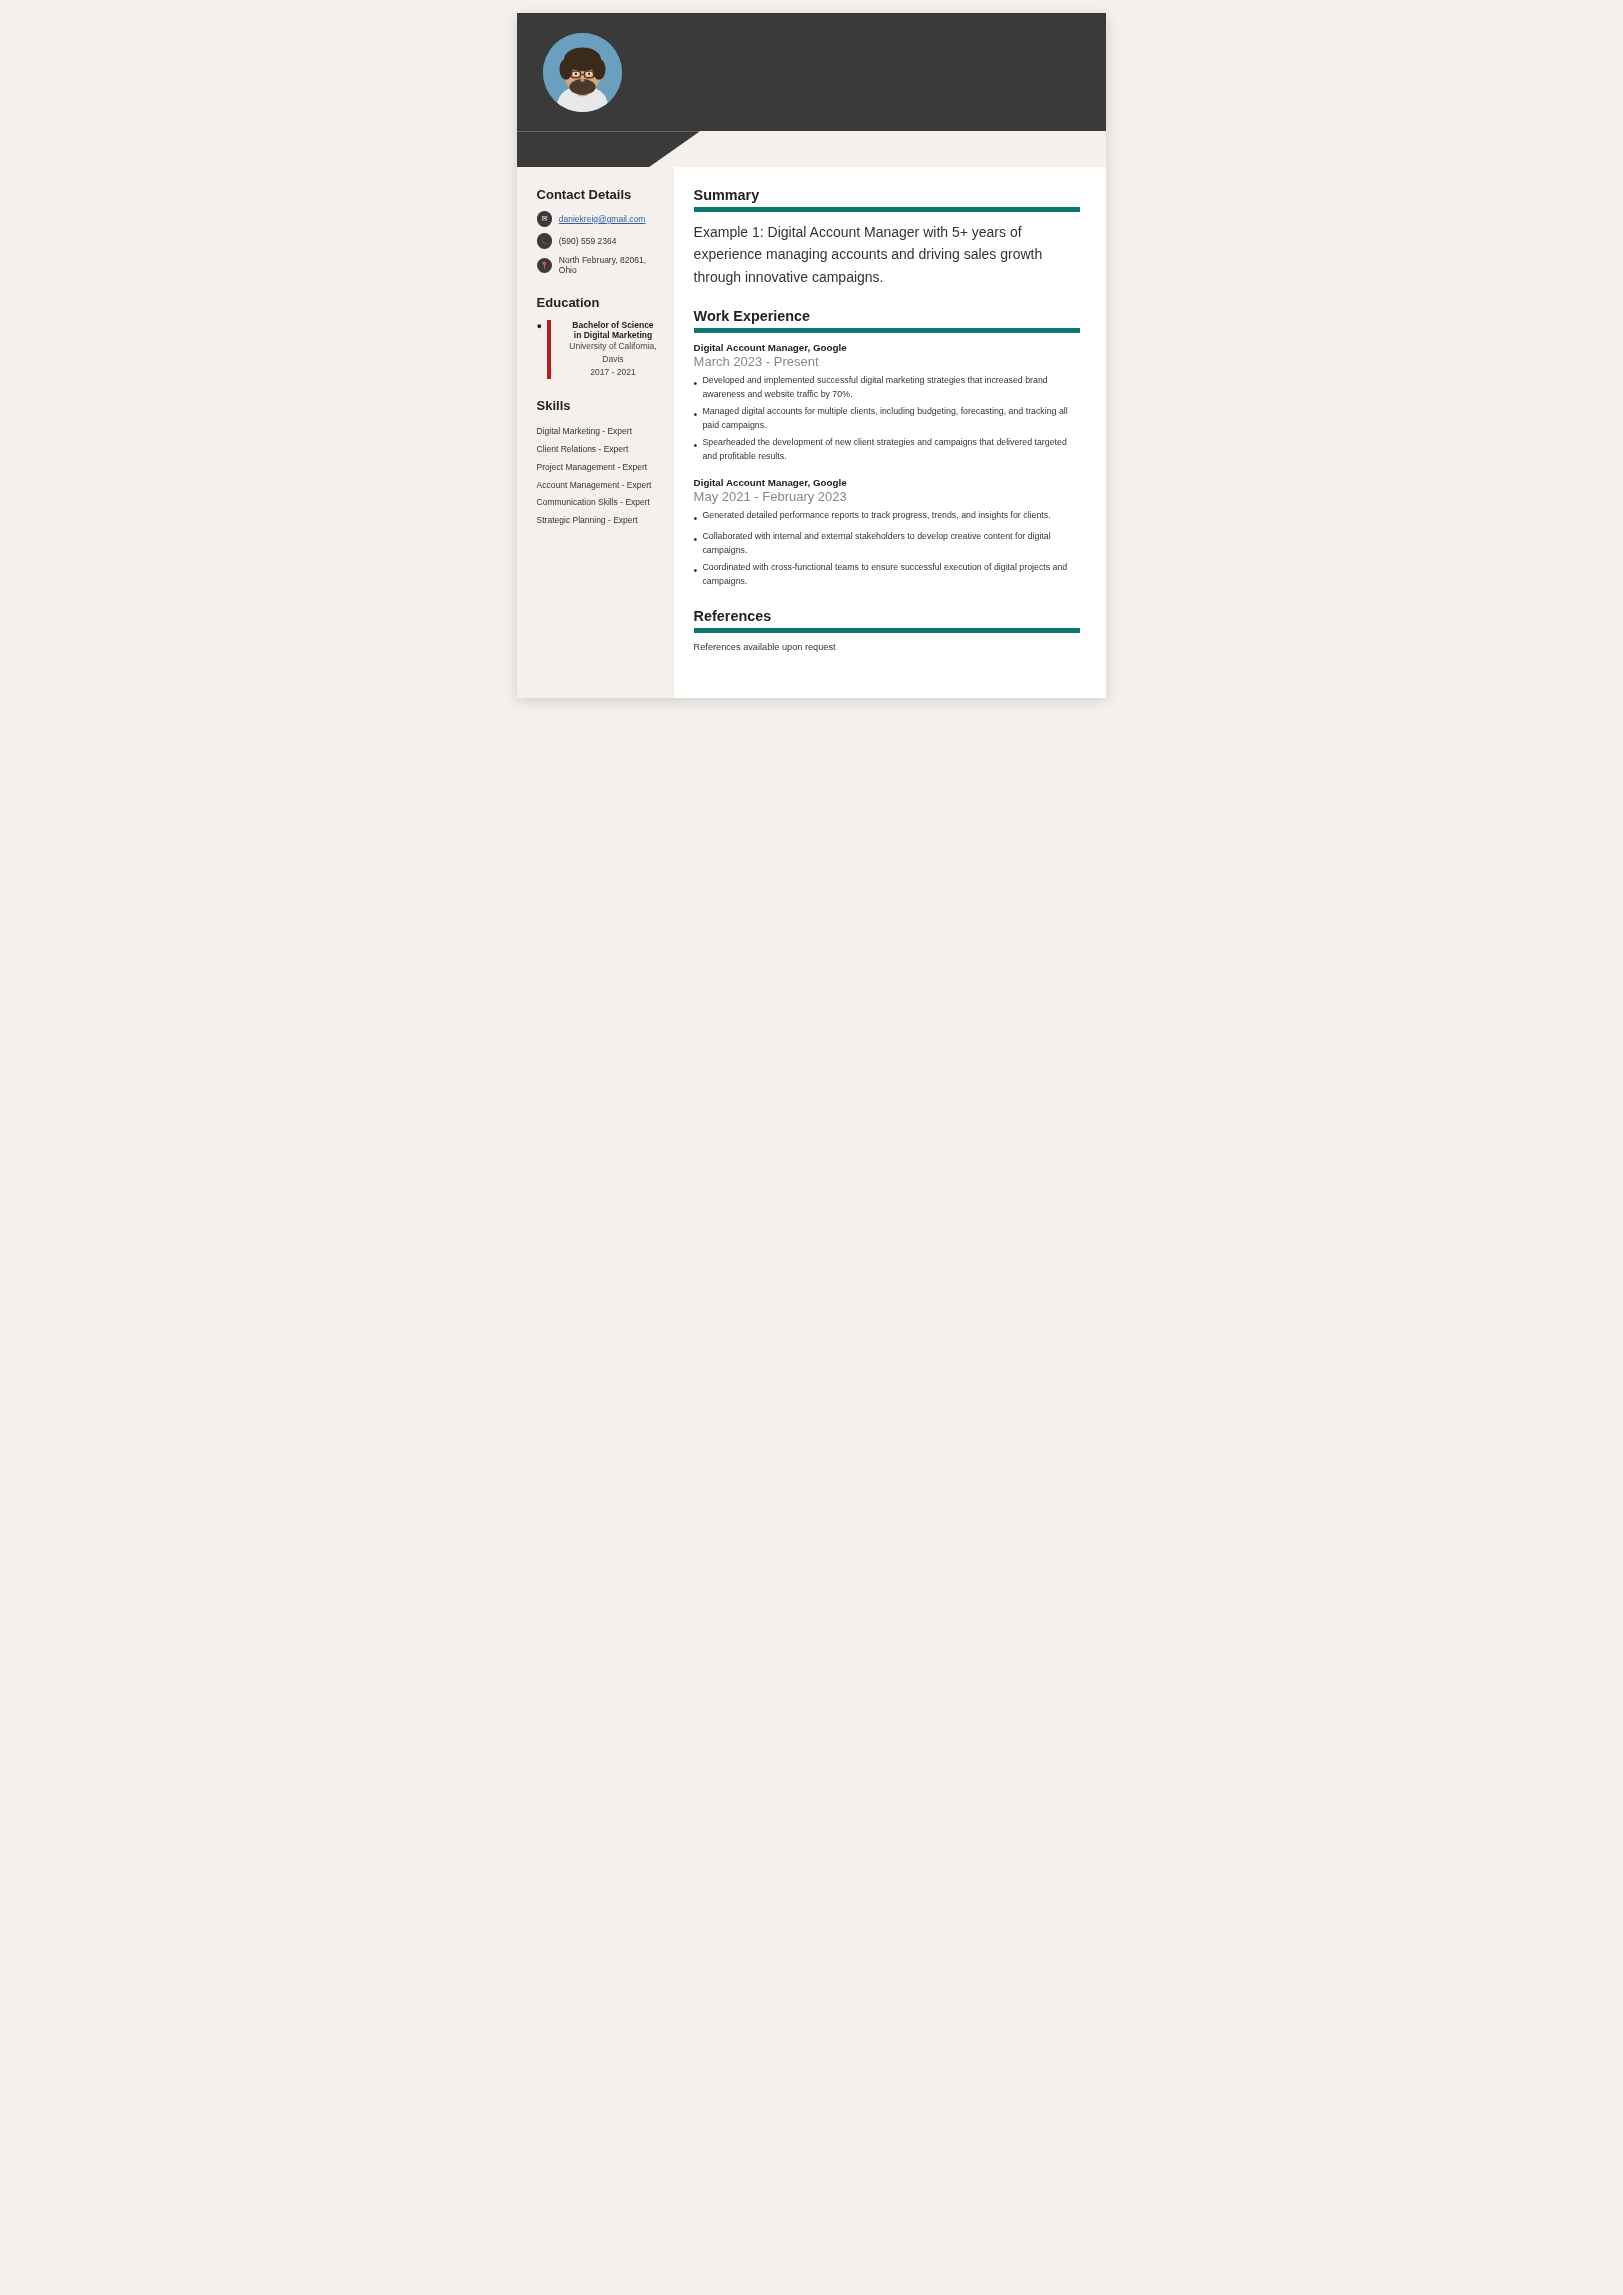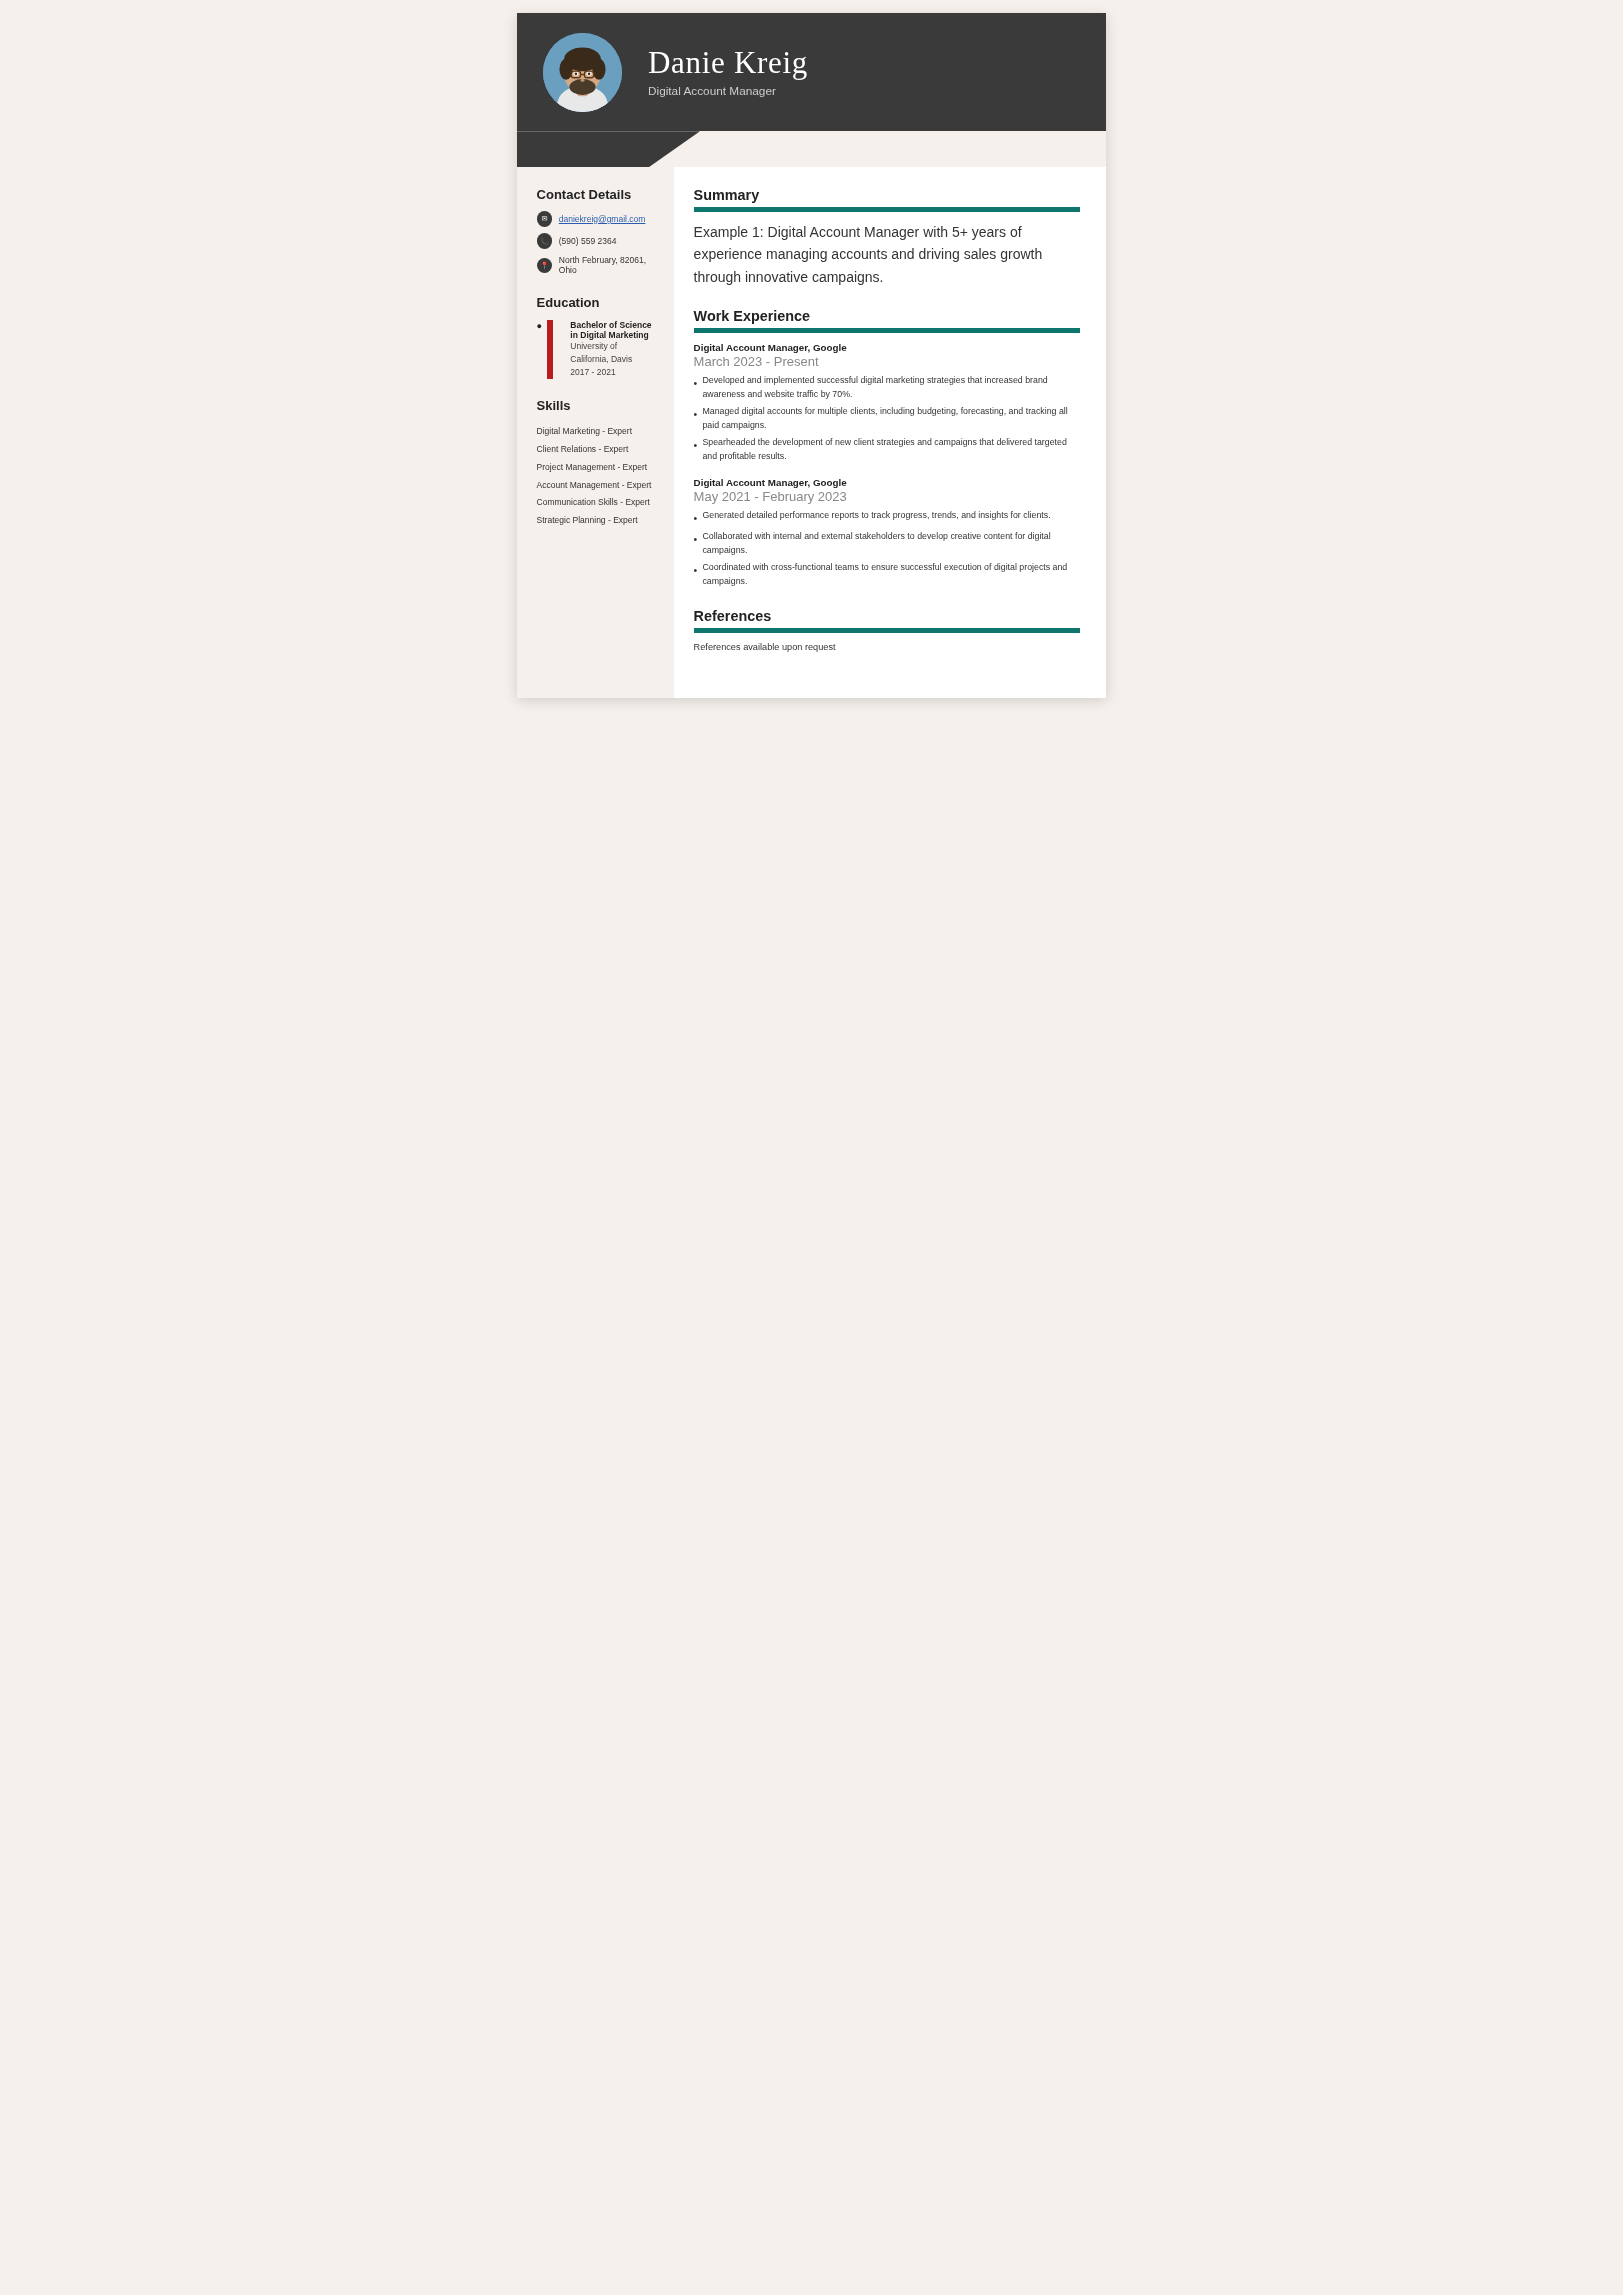--- a/index.html
+++ b/index.html
@@ -230,10 +230,6 @@
 
         <ellipse cx="60" cy="72" rx="3" ry="2" fill="#c49070"></ellipse>
       </svg>
-    </div>
-    <div class="header-info">
-      <div class="header-name">Danie Kreig</div>
-      <div class="header-title">Digital Account Manager</div>
     </div>
   </div>
 

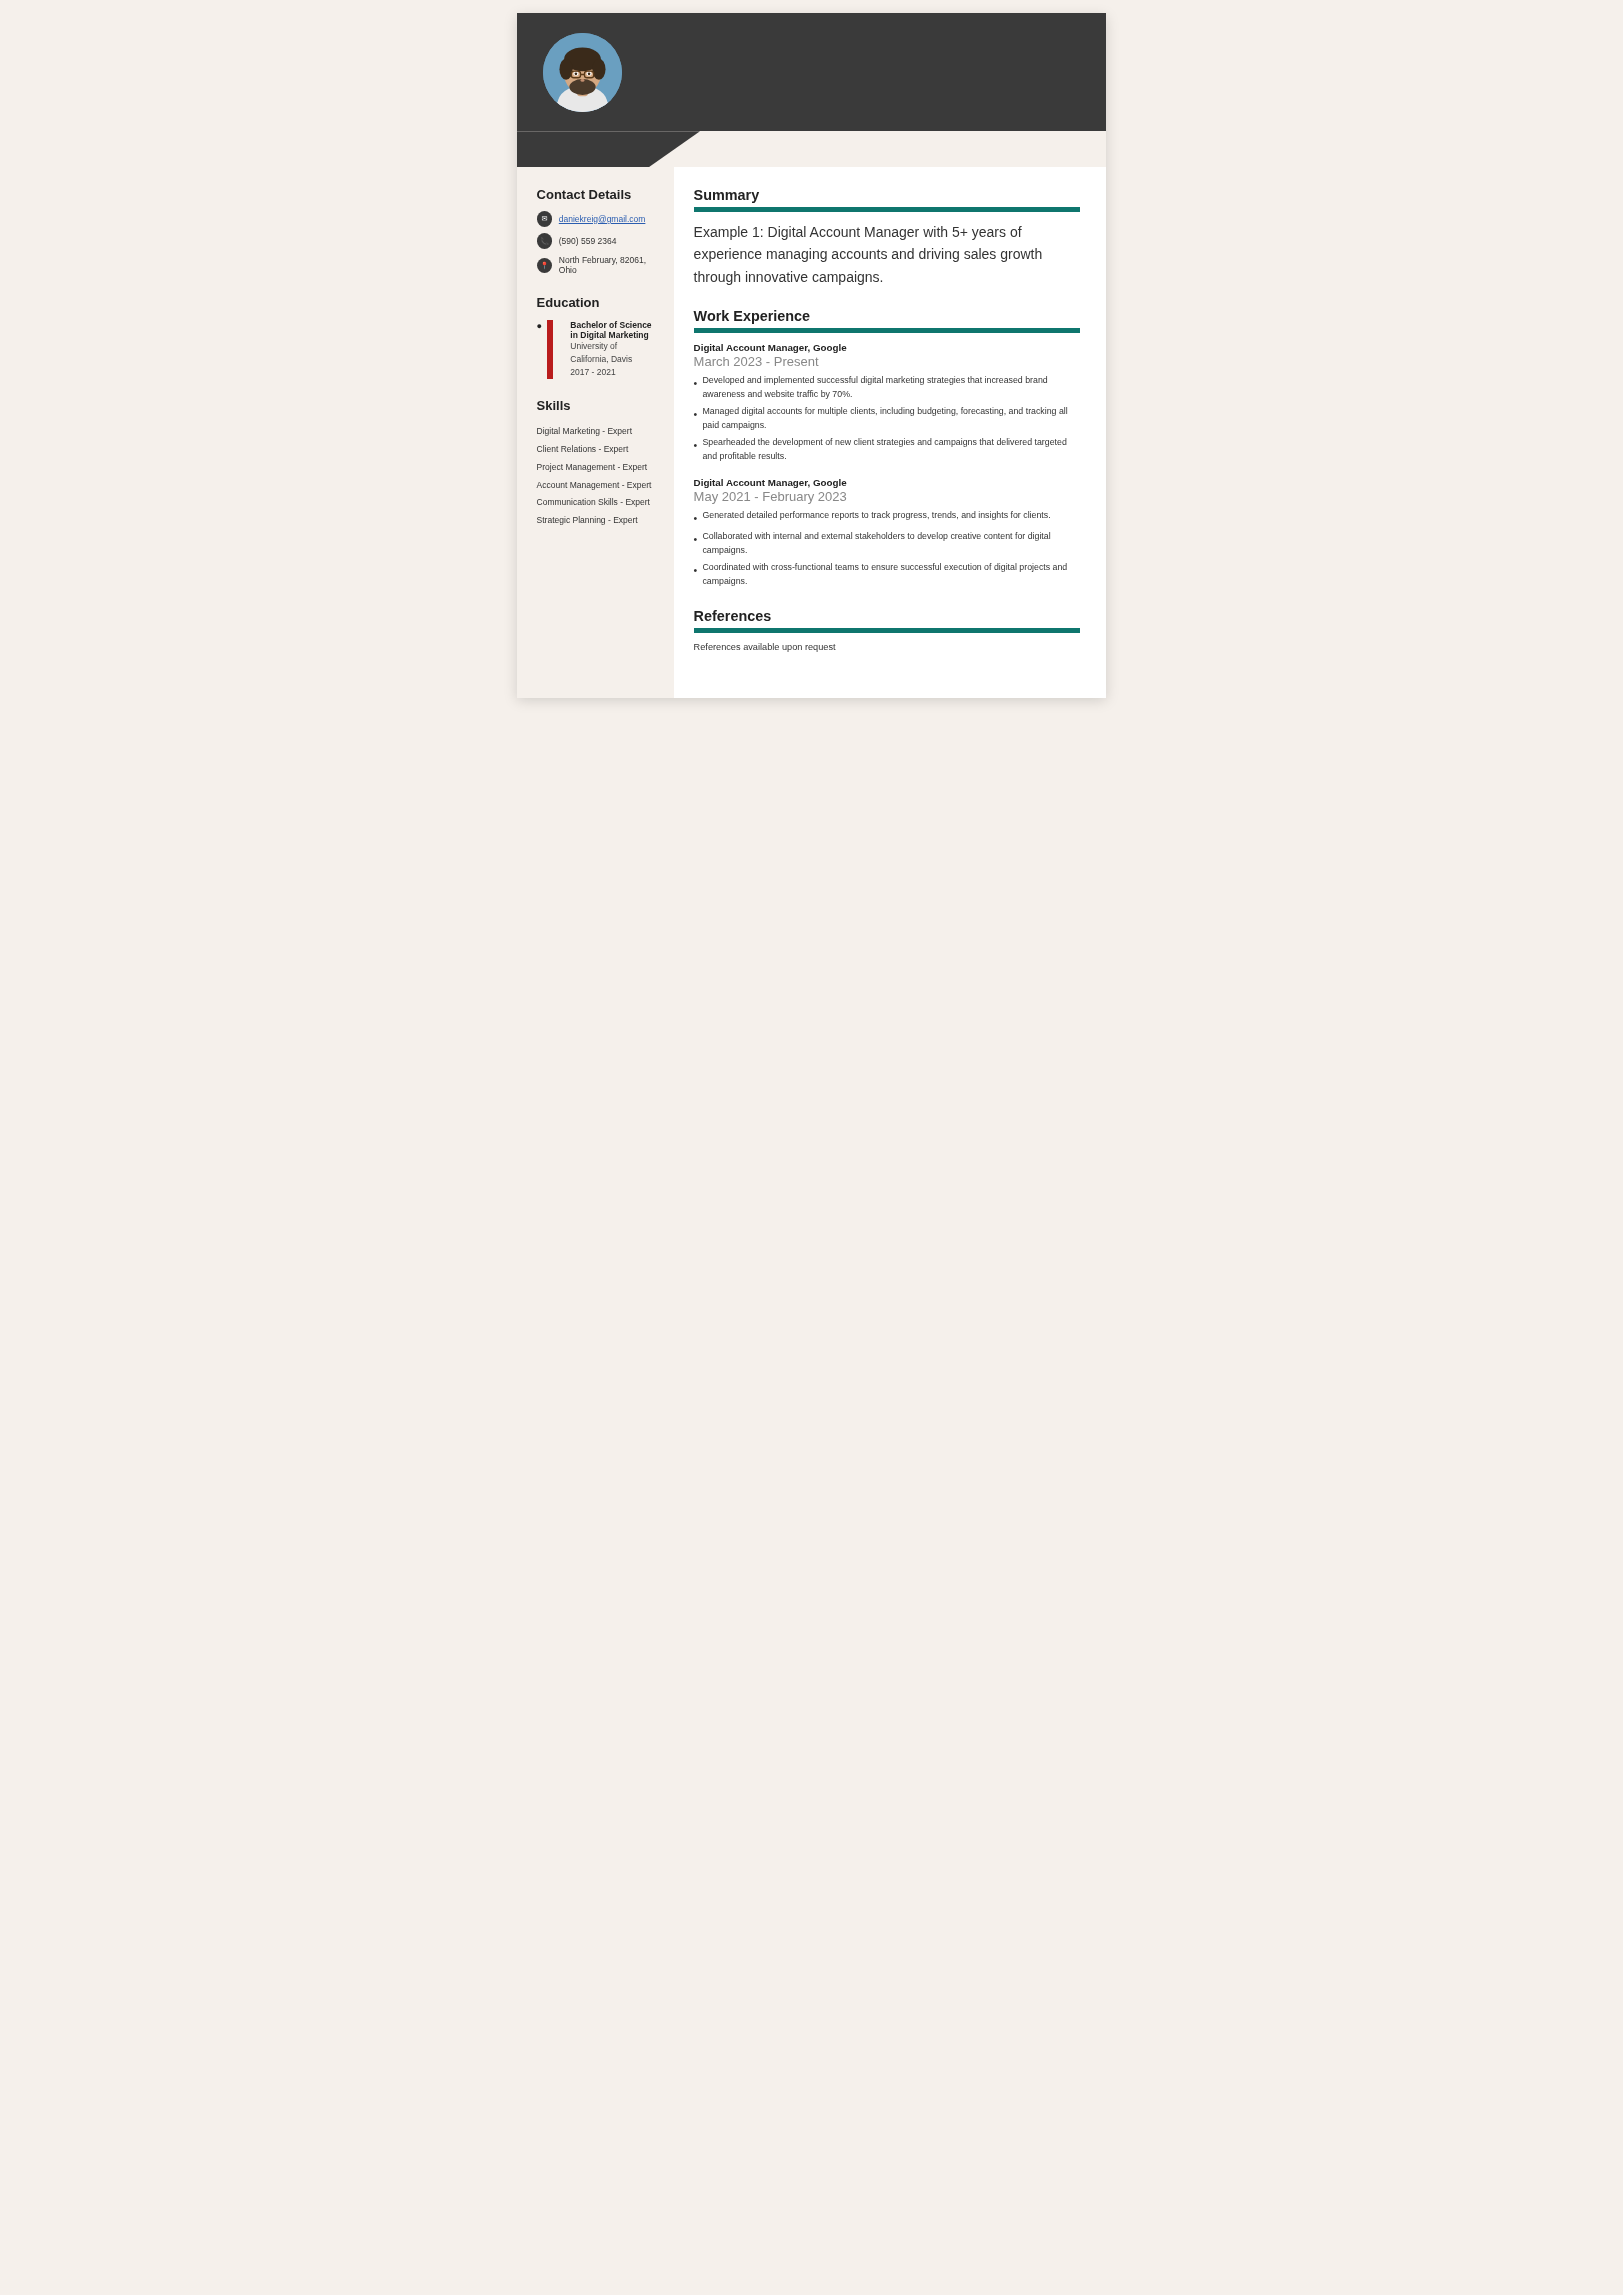--- a/index.html
+++ b/index.html
@@ -122,9 +122,10 @@
       flex-shrink: 0;
     }
     .edu-left-border {
-      border-left: 6px solid #b91c1c;
+      border-left: 4px solid #b91c1c;
       padding-left: 17px;
       margin-top: 1.3px;
+      text-align: center;
     }
     .skill-item {
       font-size: 8.5px;

